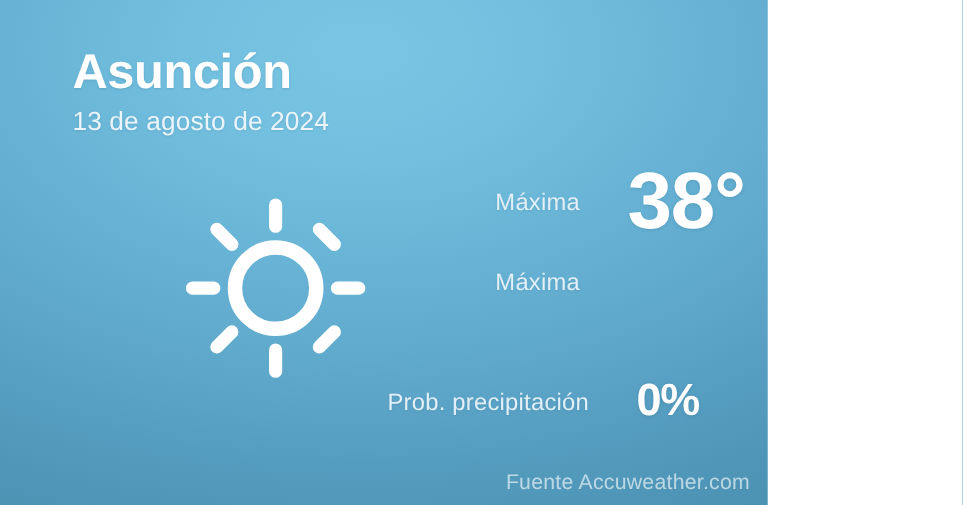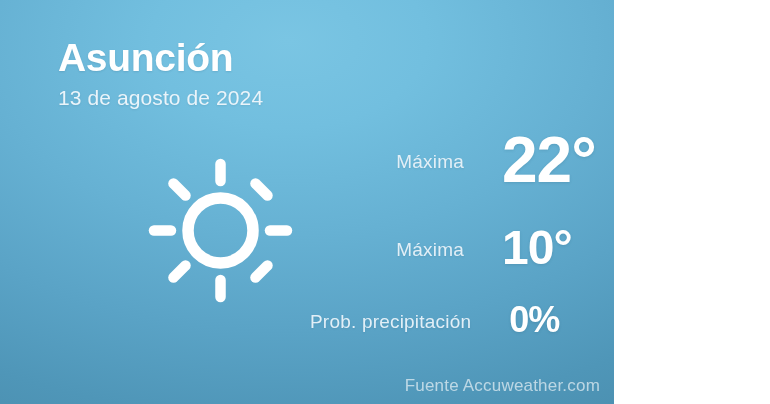--- a/index.html
+++ b/index.html
@@ -173,7 +173,7 @@
 
     <div class="reading-row row-max">
       <div class="reading-label">Máxima</div>
-      <div class="reading-value">22°</div>
+      <div class="reading-value">38°</div>
     </div>
 
     <div class="reading-row row-min">

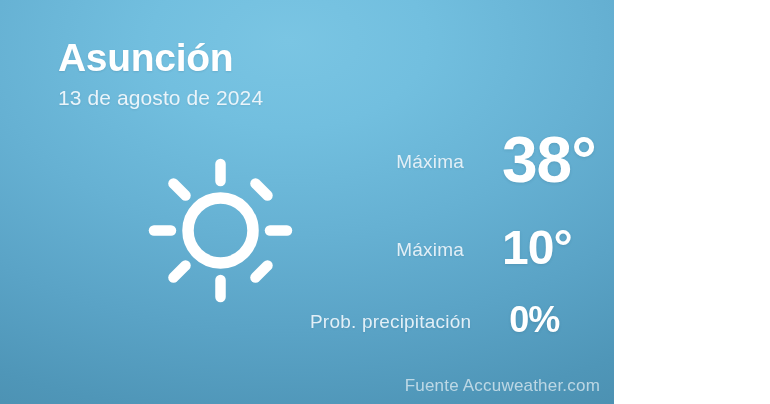--- a/index.html
+++ b/index.html
@@ -178,7 +178,6 @@
 
     <div class="reading-row row-min">
       <div class="reading-label">Máxima</div>
-      <div class="reading-value">10°</div>
     </div>
 
     <div class="reading-row row-precip">

